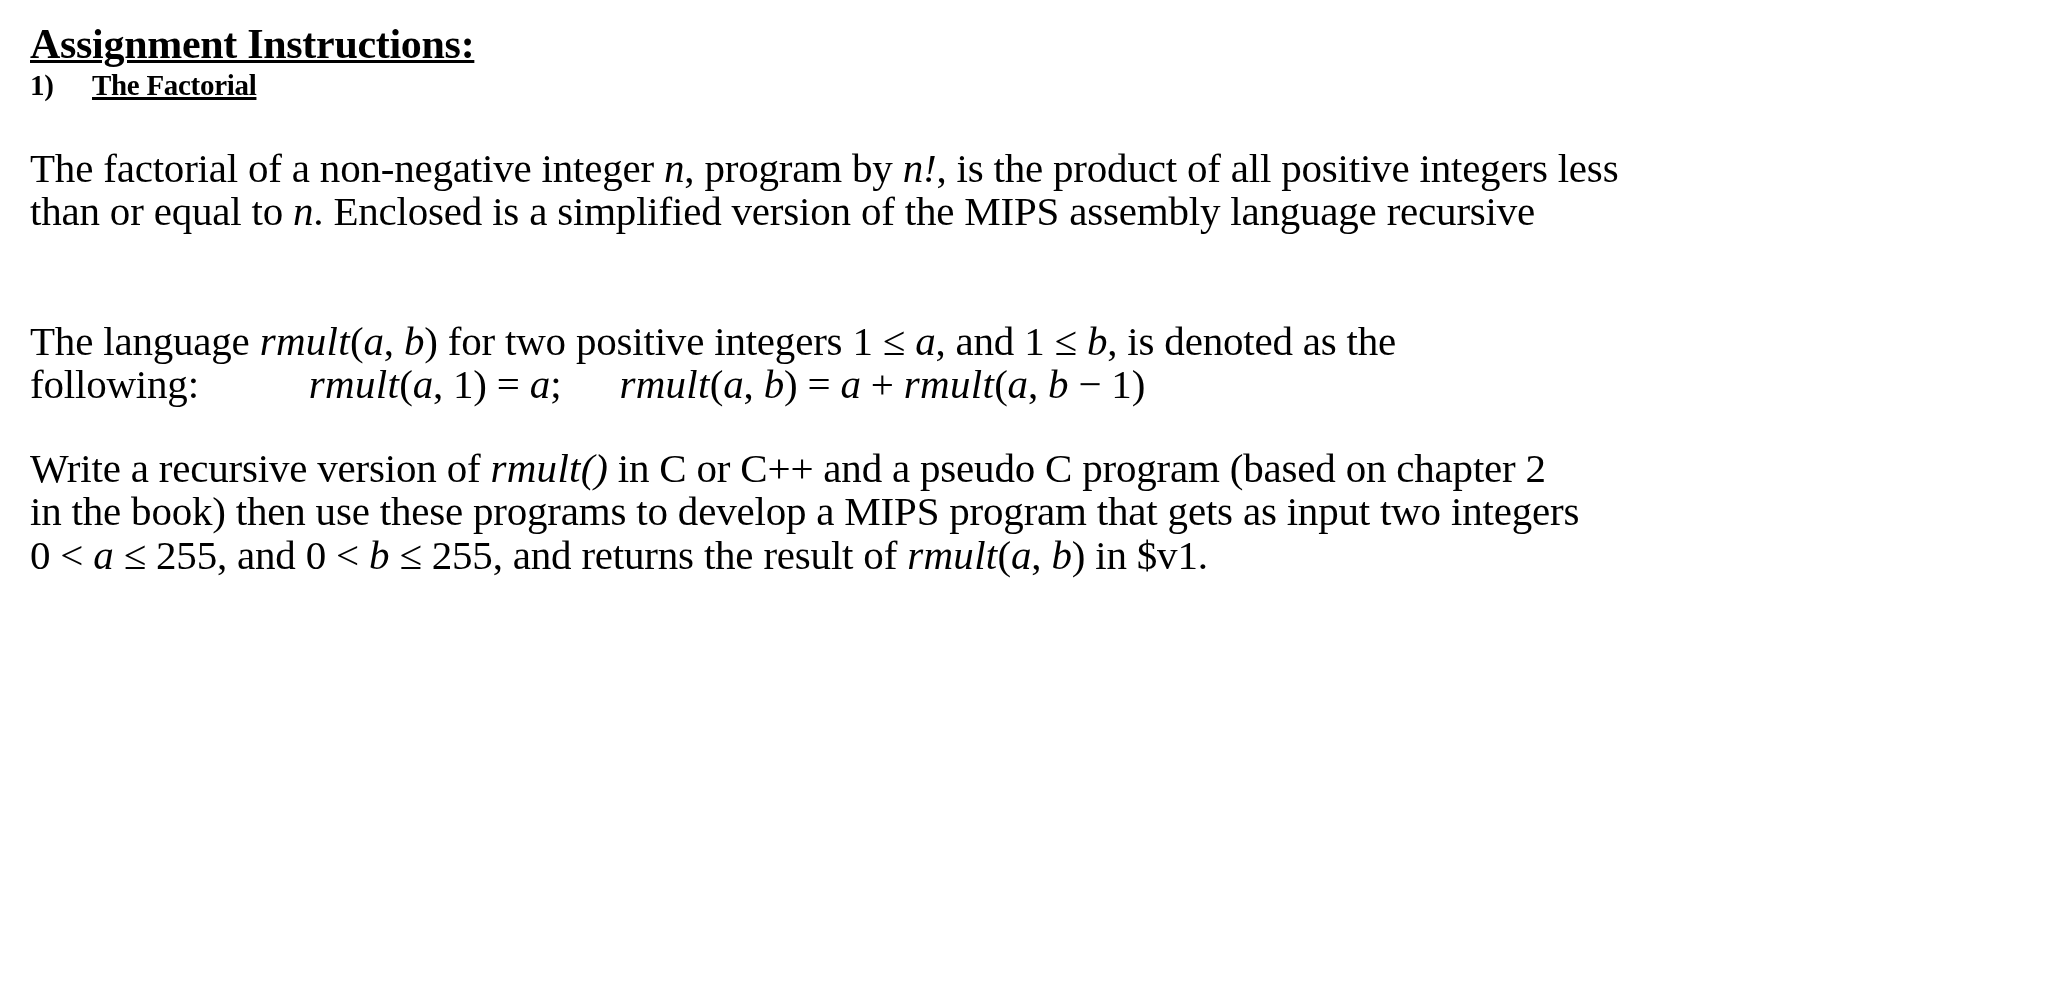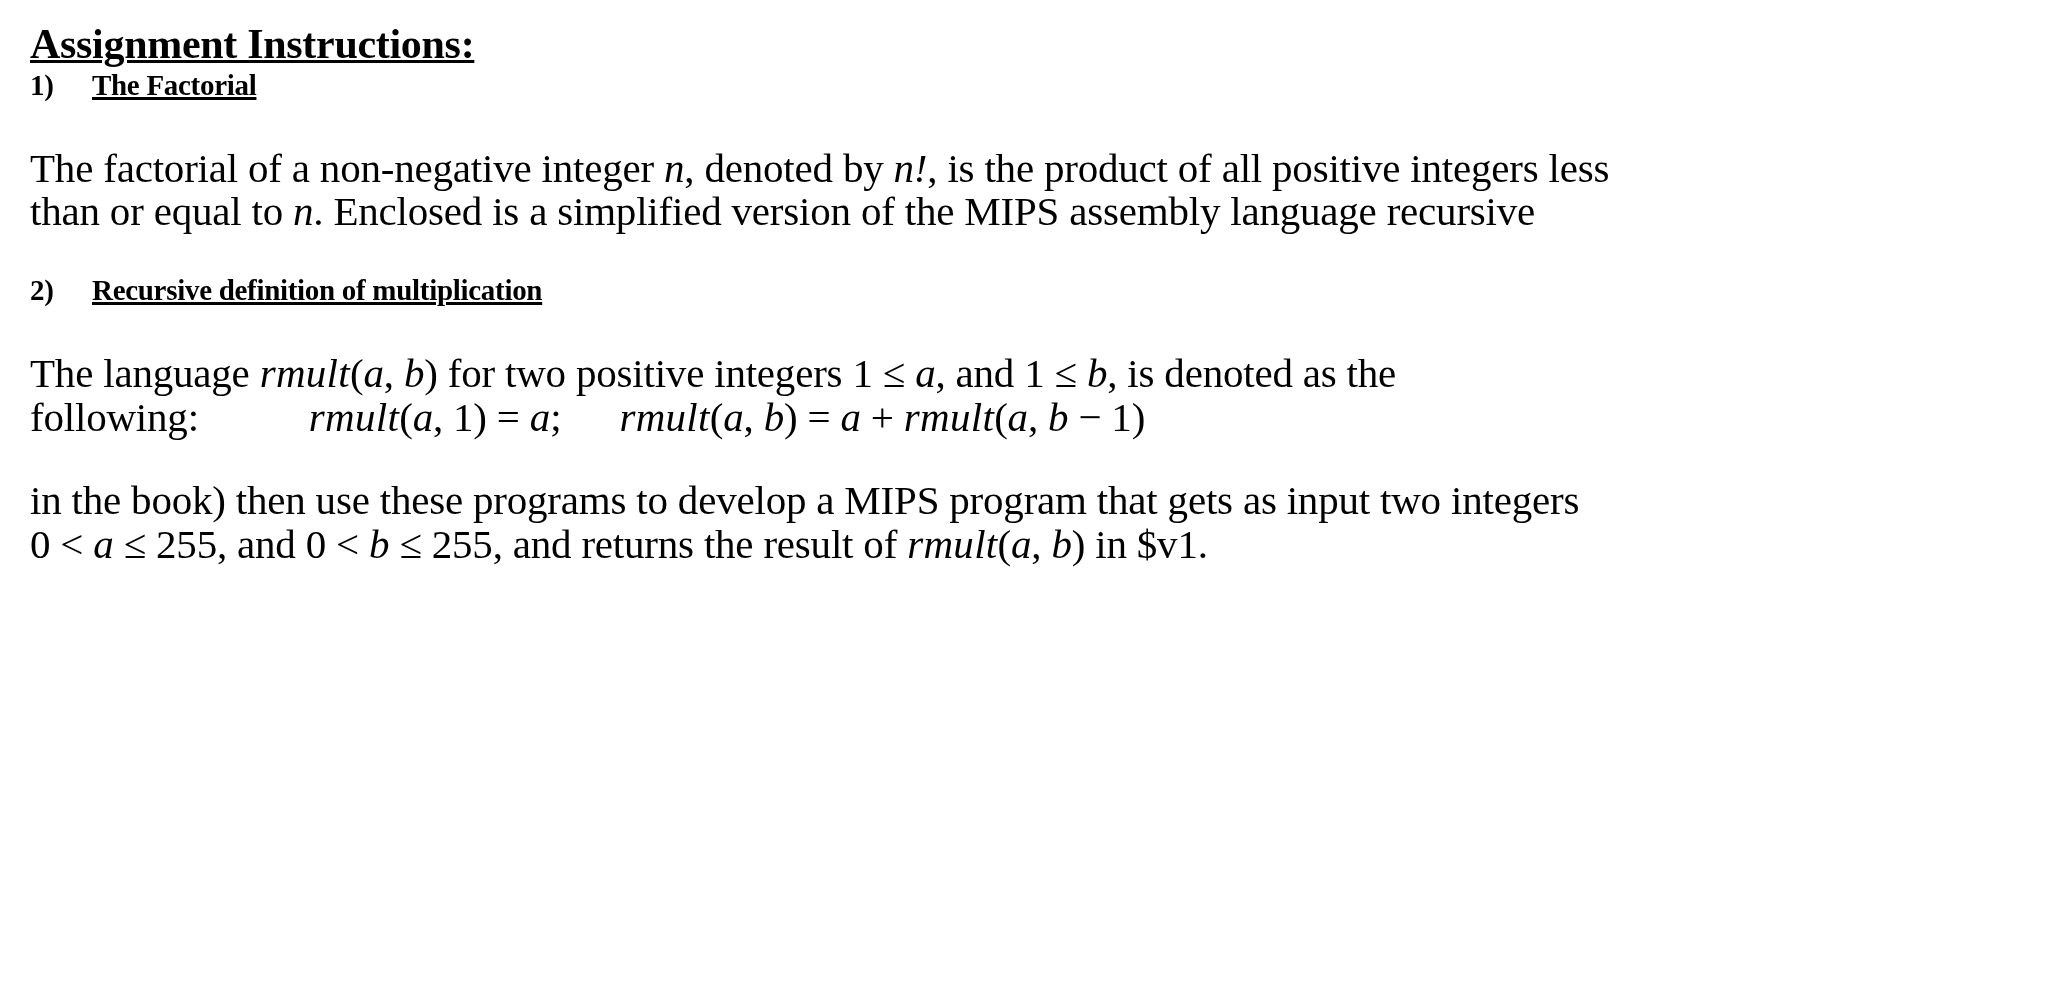--- a/index.html
+++ b/index.html
@@ -113,7 +113,7 @@
     <div class="gap-lg"></div>
 
     <p class="para">
-        <span class="ln"><span>The factorial of a non-negative integer </span><span class="mi">n</span><span>, denoted by </span><span class="mi">n!</span><span>,  is the product of all positive integers less</span></span>
+        <span class="ln"><span>The factorial of a non-negative integer </span><span class="mi">n</span><span>, program by </span><span class="mi">n!</span><span>,  is the product of all positive integers less</span></span>
         <span class="ln"><span>than or equal to </span><span class="mi">n</span><span>. Enclosed is a simplified version of the MIPS assembly language recursive</span></span>
       </p>
 

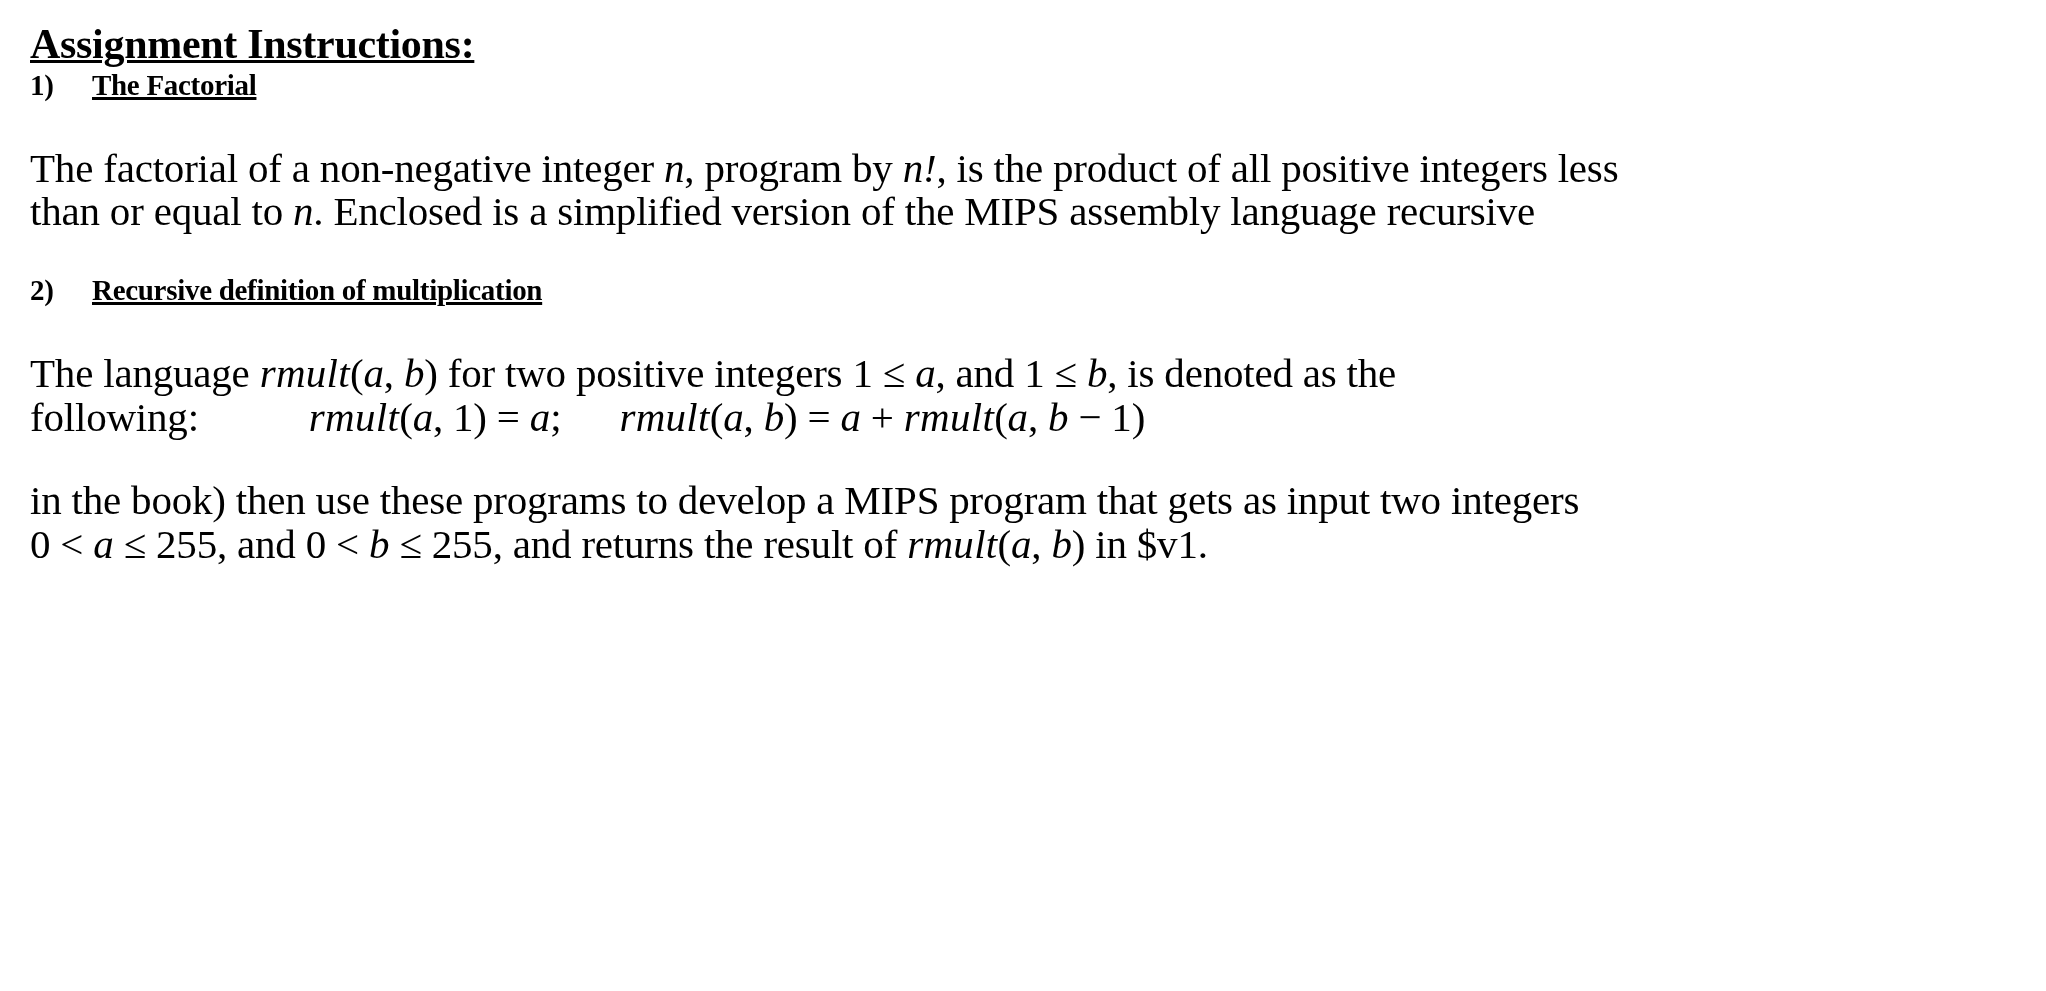--- a/index.html
+++ b/index.html
@@ -119,9 +119,6 @@
 
     <div class="gap-md"></div>
 
-    <div class="numbered-heading">
-      <span class="num">2)</span><span class="u">Recursive definition of multiplication</span>
-    </div>
 
     <div class="gap-lg"></div>
 

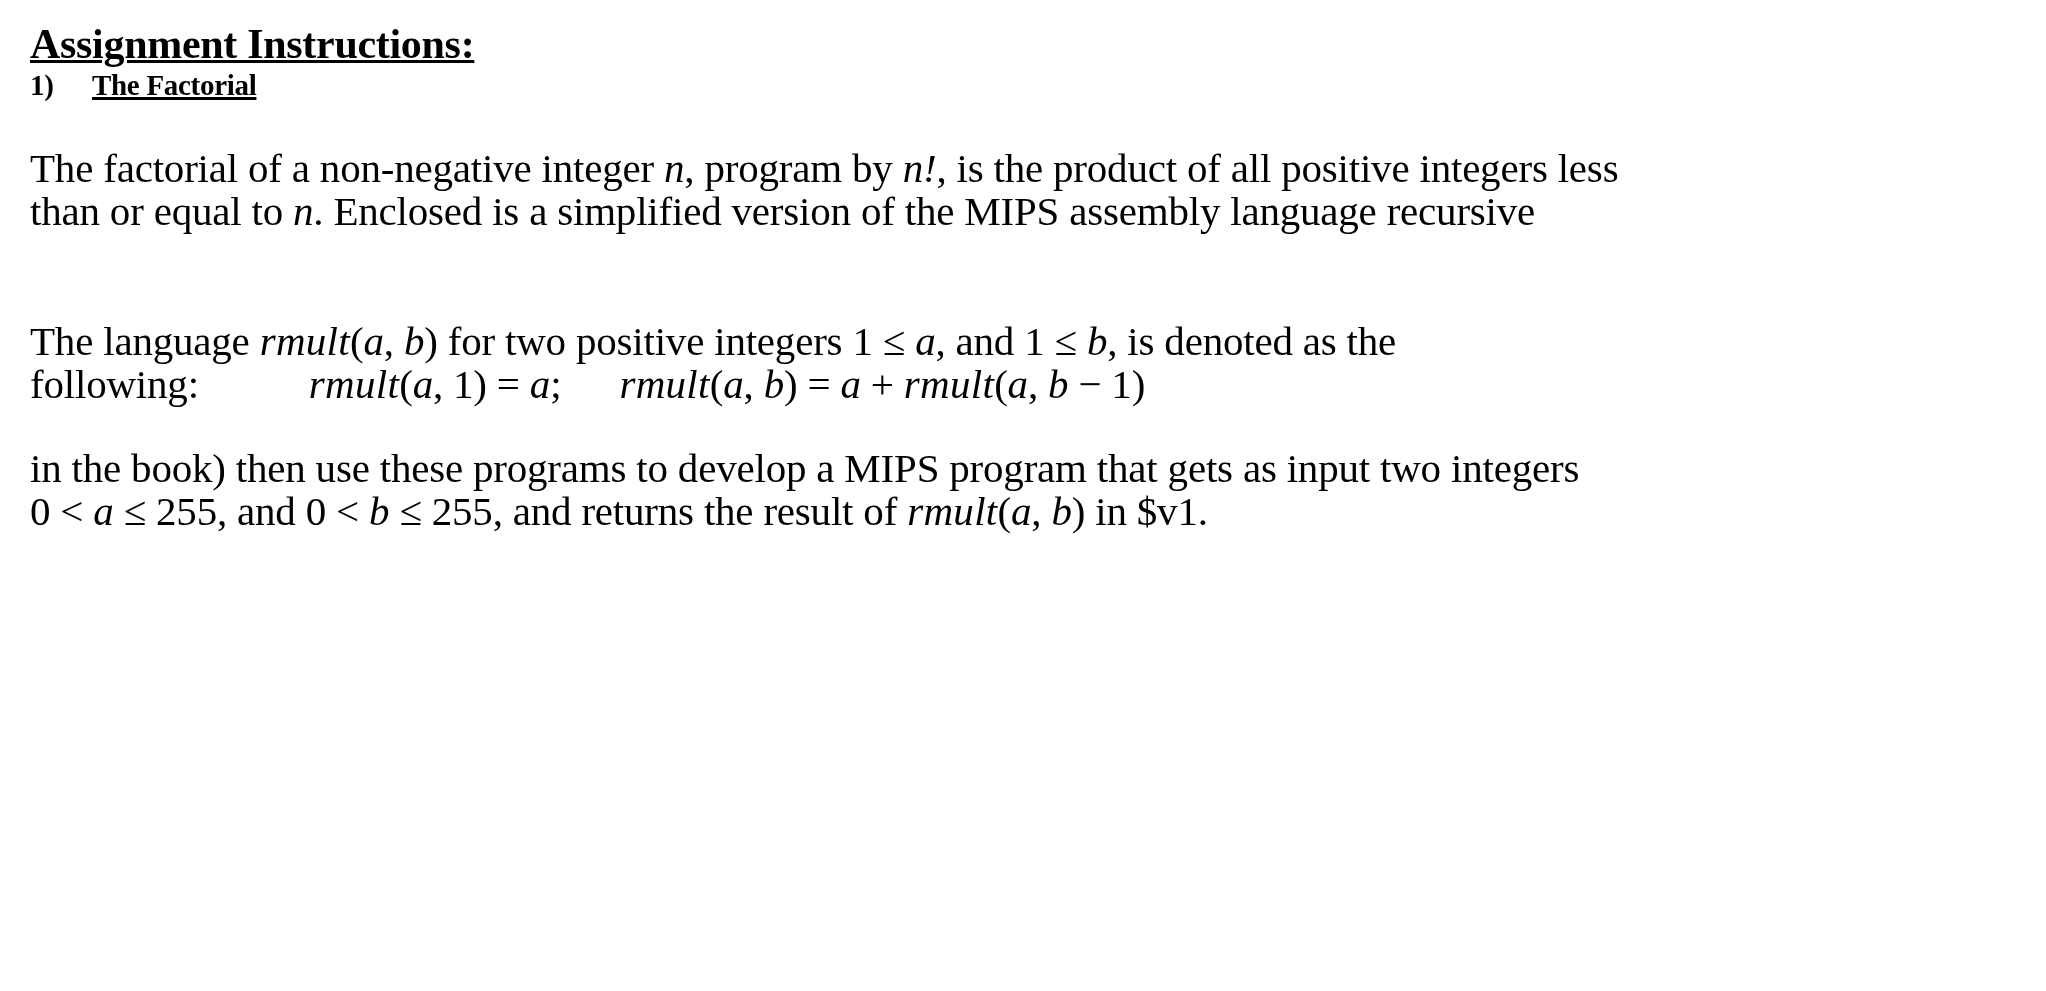--- a/index.html
+++ b/index.html
@@ -130,6 +130,7 @@
     <div class="gap-md"></div>
 
     <p class="para">
+        <span class="ln"><span>Write a recursive version of </span><span class="mfun">rmult</span><span class="mi">()</span><span> in C or C++ and a pseudo C program (based on chapter 2</span></span>
         <span class="ln"><span>in the book) then use these programs to develop a MIPS program that gets as input  two integers</span></span>
         <span class="ln"><span>0 &lt; </span><span class="mi">a</span><span> ≤ 255, and 0 &lt; </span><span class="mi">b</span><span> ≤ 255, and returns the result of </span><span class="mfun">rmult</span><span>(</span><span class="mi">a</span><span>, </span><span class="mi">b</span><span>) in $v1.</span></span>
       </p>

